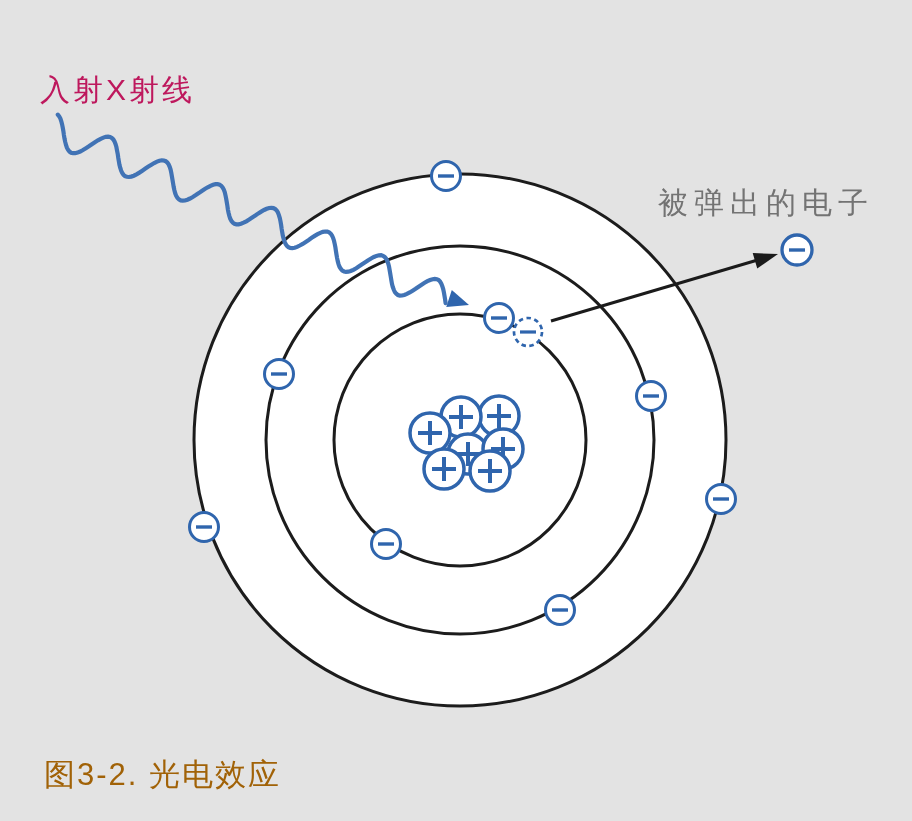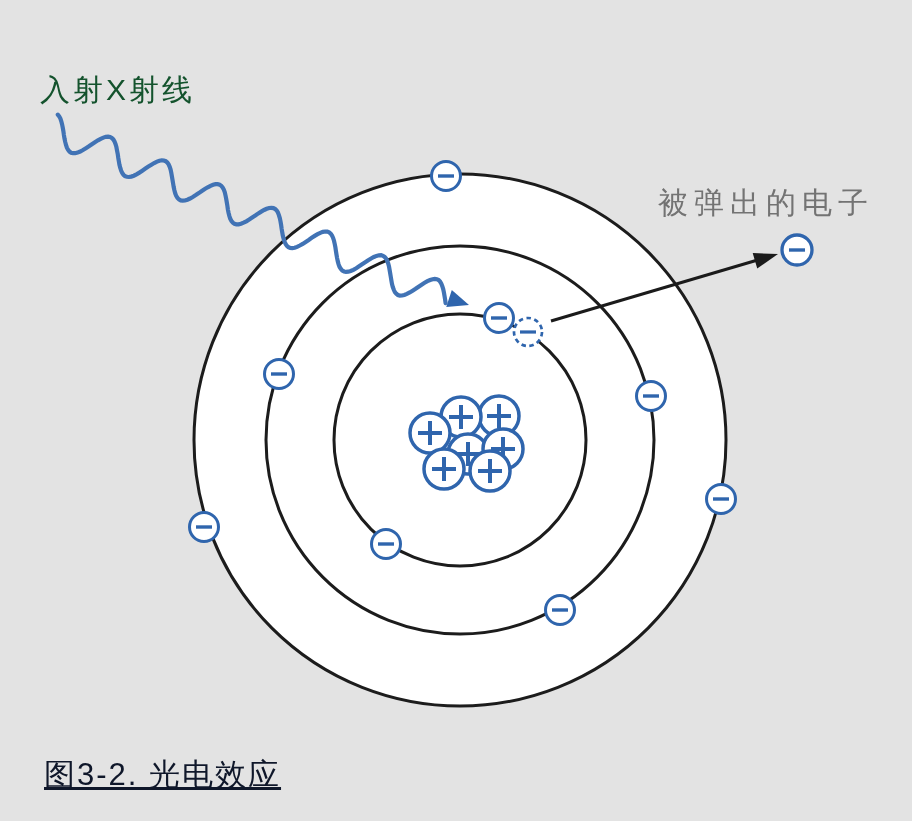--- a/index.html
+++ b/index.html
@@ -107,7 +107,7 @@
         <line x1="789" y1="250" x2="805" y2="250" stroke="#2f65ad" stroke-width="3.4"></line>
       </g>
     </svg>
-  <div class="label label-incident" style="color: #14532d; text-align: right;">入射X射线</div>
+  <div class="label label-incident" style="color: #be185d; text-align: right;">入射X射线</div>
   <div class="label label-ejected" style="color: #737373;">被弹出的电子</div>
   <div class="label label-caption" style="color: #0f172a; text-decoration: underline;">图3-2. 光电效应</div>
 </div>

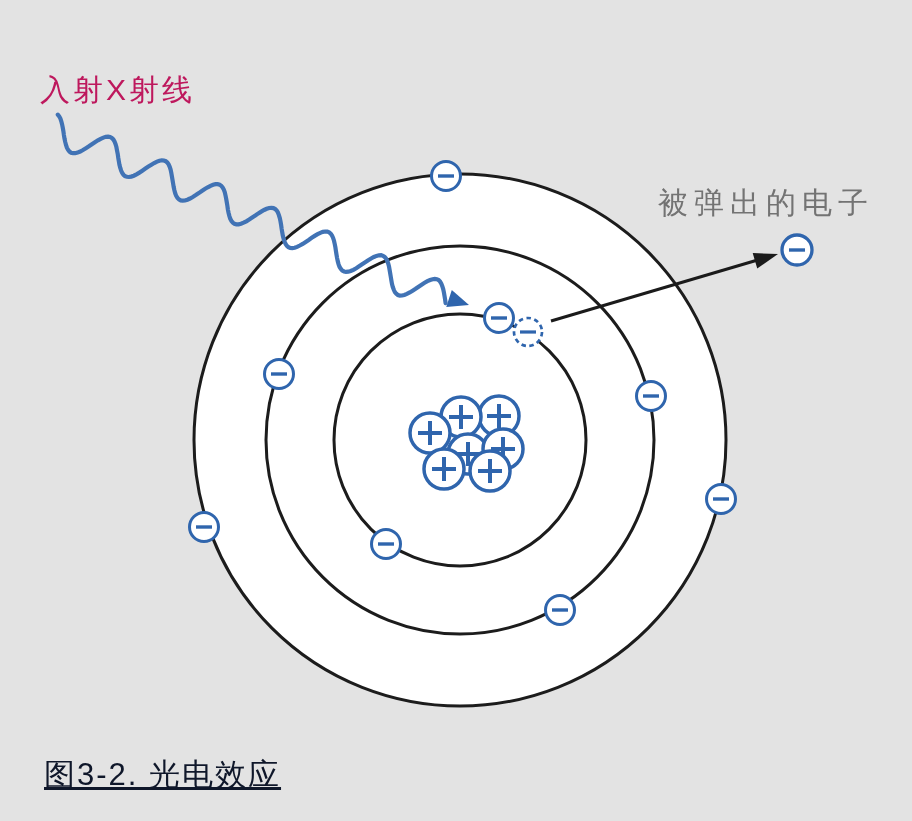--- a/index.html
+++ b/index.html
@@ -109,7 +109,7 @@
     </svg>
   <div class="label label-incident" style="color: #be185d; text-align: right;">入射X射线</div>
   <div class="label label-ejected" style="color: #737373;">被弹出的电子</div>
-  <div class="label label-caption" style="color: #0f172a; text-decoration: underline;">图3-2. 光电效应</div>
+  <div class="label label-caption" style="color: #a16207;">图3-2. 光电效应</div>
 </div>
 
 </body></html>

